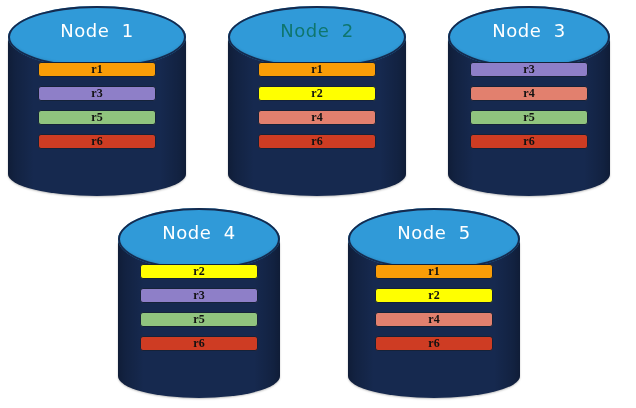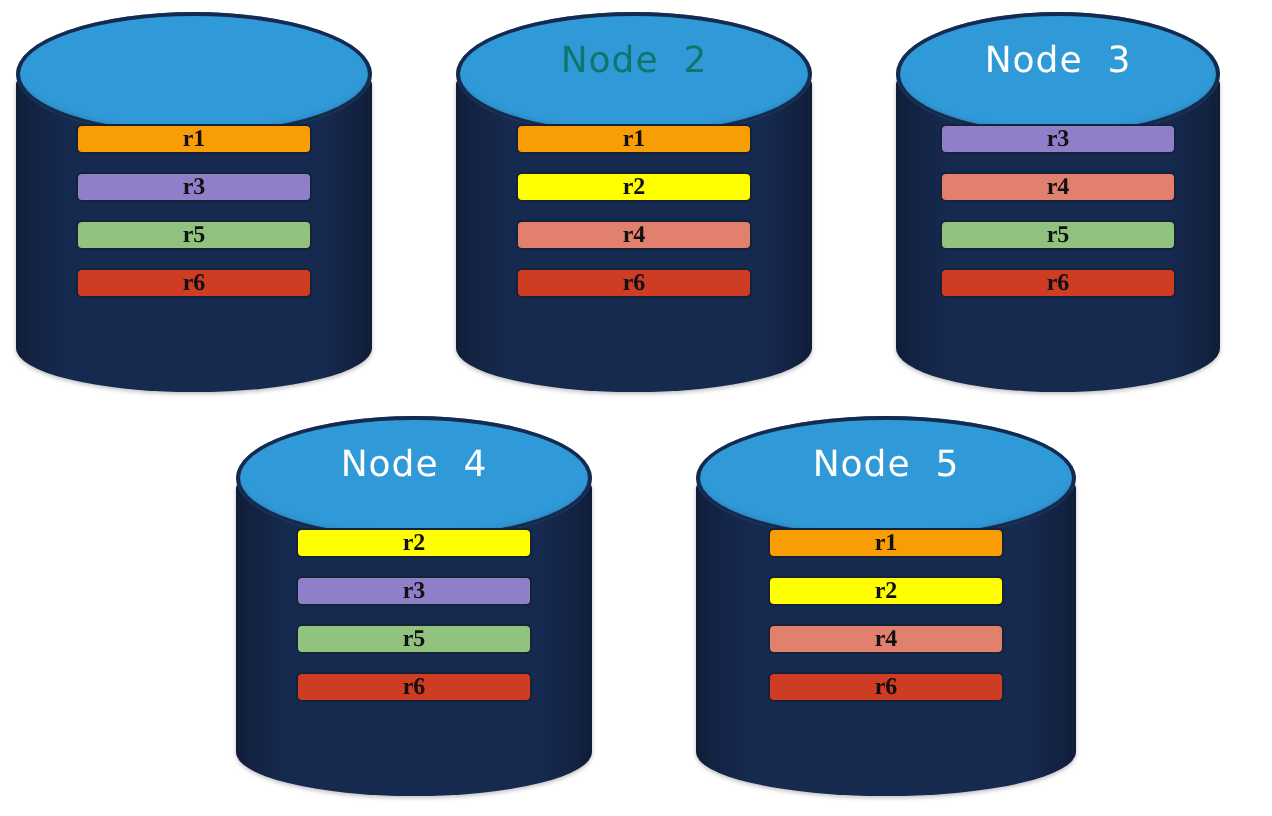--- a/index.html
+++ b/index.html
@@ -119,6 +119,7 @@
       </div>
       <div class="cyl-top" style="background: rgb(48, 154, 216);"></div>
       <div class="cyl-top-rim"></div>
+      <div class="node-label" style="color: rgb(255, 255, 255);">Node  1</div>
       <div class="replicas">
         <div class="replica" style="background: rgb(249, 157, 7); width: 118px;">r1</div>
         <div class="replica" style="background: rgb(142, 127, 200); width: 118px;">r3</div>

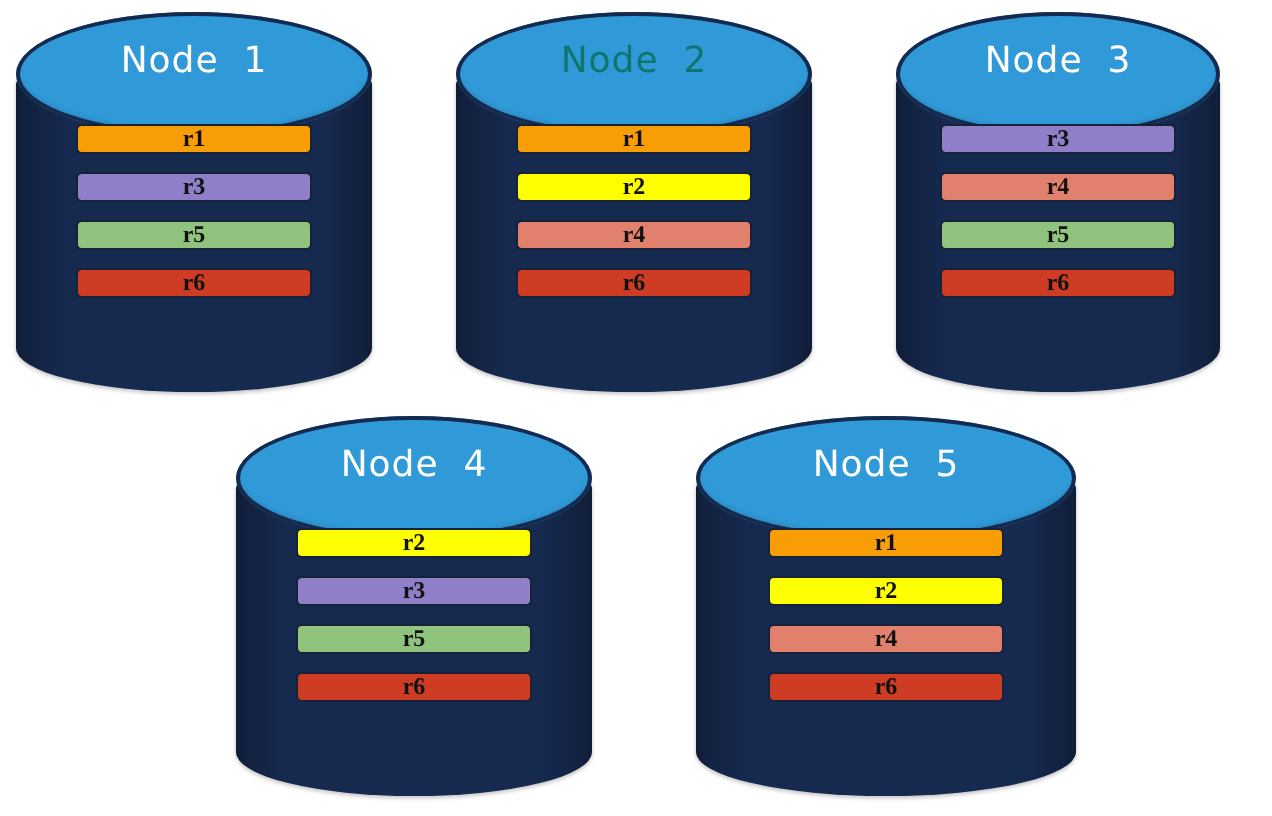--- a/index.html
+++ b/index.html
@@ -155,7 +155,7 @@
         <div class="replica" style="background: rgb(206, 60, 35); width: 118px;">r6</div>
       </div>
     </div>
-    <div class="node" style="left: 118px; top: 208px; width: 178px; height: 190px;">
+    <div class="node" style="left: 118px; top: 208px; width: 162px; height: 190px;">
       <div class="cyl-body" style="background: rgb(22, 41, 79);">
         <div class="cyl-shade"></div>
       </div>

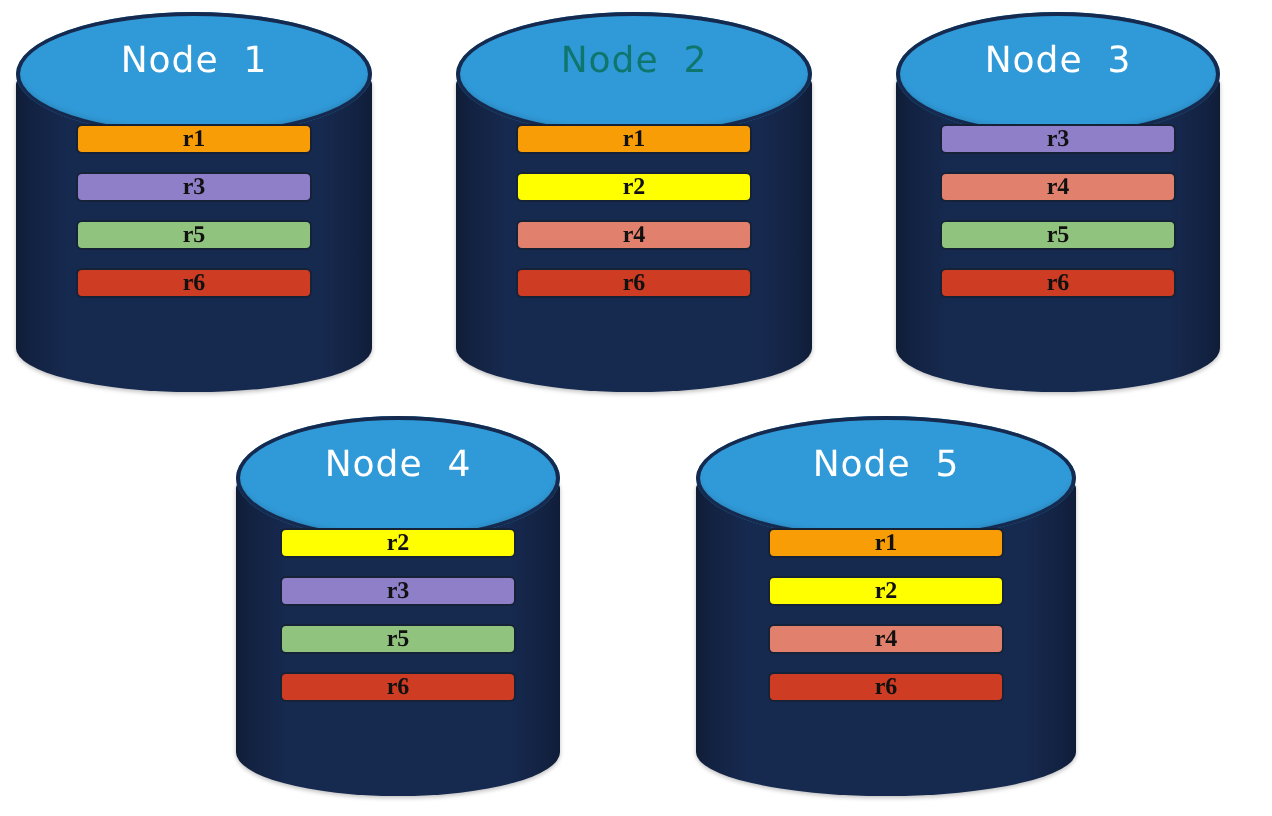--- a/index.html
+++ b/index.html
@@ -169,7 +169,7 @@
         <div class="replica" style="background: rgb(206, 60, 35); width: 118px;">r6</div>
       </div>
     </div>
-    <div class="node" style="left: 348px; top: 208px; width: 190px; height: 190px;">
+    <div class="node" style="left: 348px; top: 208px; width: 172px; height: 190px;">
       <div class="cyl-body" style="background: rgb(22, 41, 79);">
         <div class="cyl-shade"></div>
       </div>

